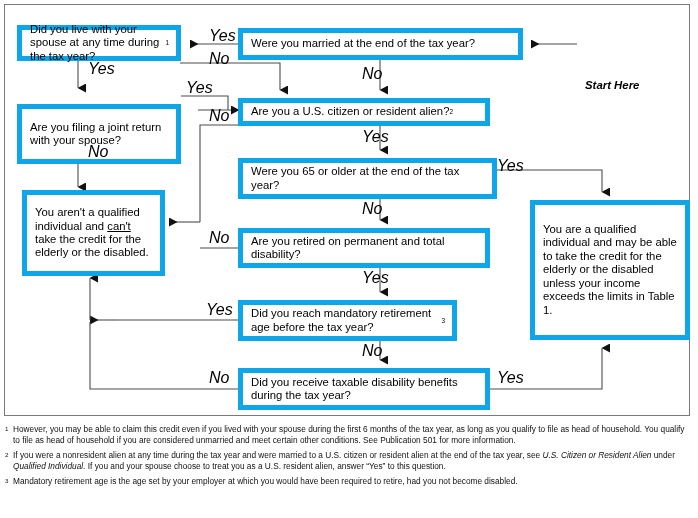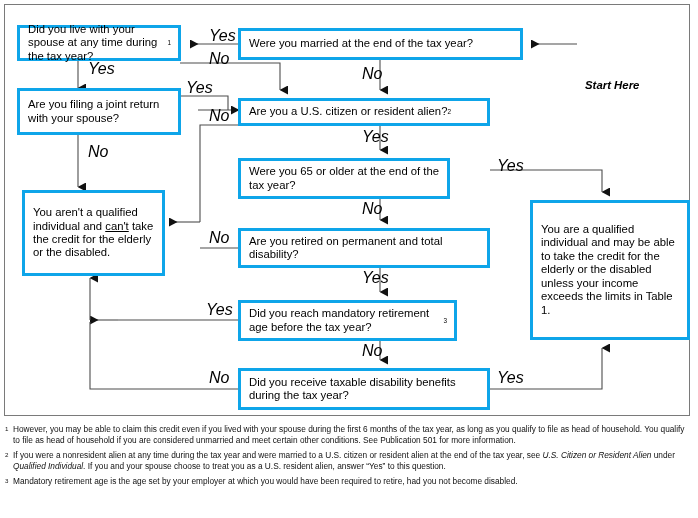--- a/index.html
+++ b/index.html
@@ -36,7 +36,7 @@
   }
   .node {
     position: absolute;
-    border: 3px solid #0ea5e9;
+    border: 5px solid #0ea5e9;
     background: #ffffff;
     box-sizing: border-box;
     font-size: 11.3px;

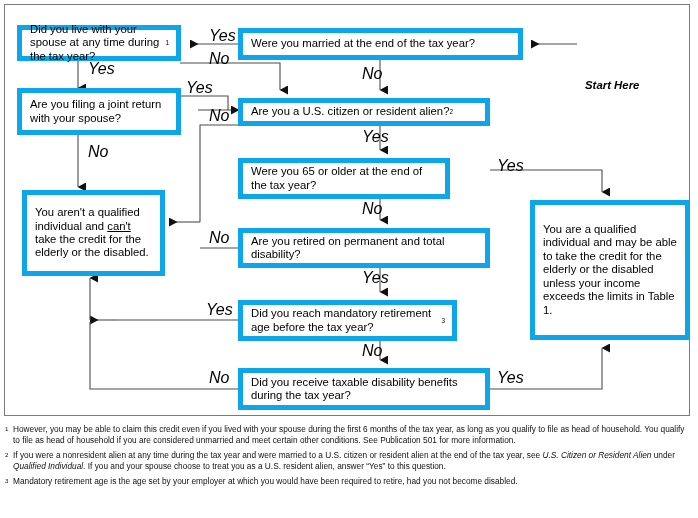--- a/index.html
+++ b/index.html
@@ -172,7 +172,7 @@
 
   <div id="start-here" style="left:585px; top:37px;margin-top:42px;">Start Here</div>
 
-  <div class="node center" style="left:17px; top:88px; width:164px; height:47px;">
+  <div class="node center" style="left:17px; top:104px; width:164px; height:60px;">
     <span>Are you filing a joint return with your spouse?</span>
   </div>
 

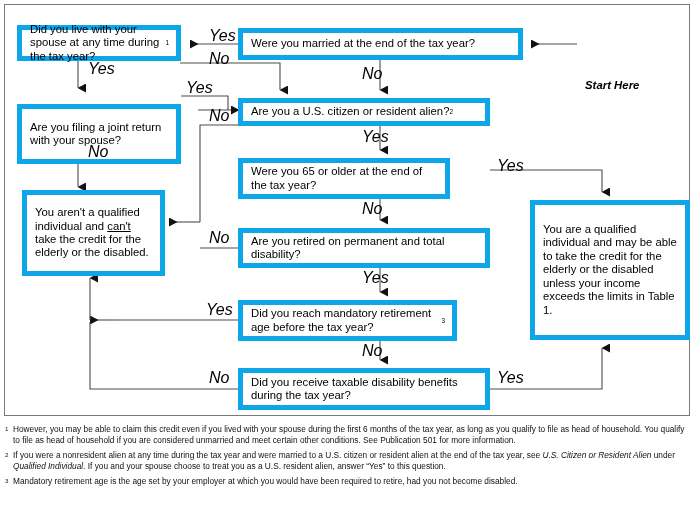--- a/index.html
+++ b/index.html
@@ -181,7 +181,7 @@
       <sup class="ref">2</sup>
   </div>
 
-  <div class="node center" style="left:238px; top:158px; width:212px; height:41px;">
+  <div class="node center" style="left:238px; top:158px; width:259px; height:41px;">
     <span>Were you 65 or older at the end of the tax year?</span>
   </div>
 

